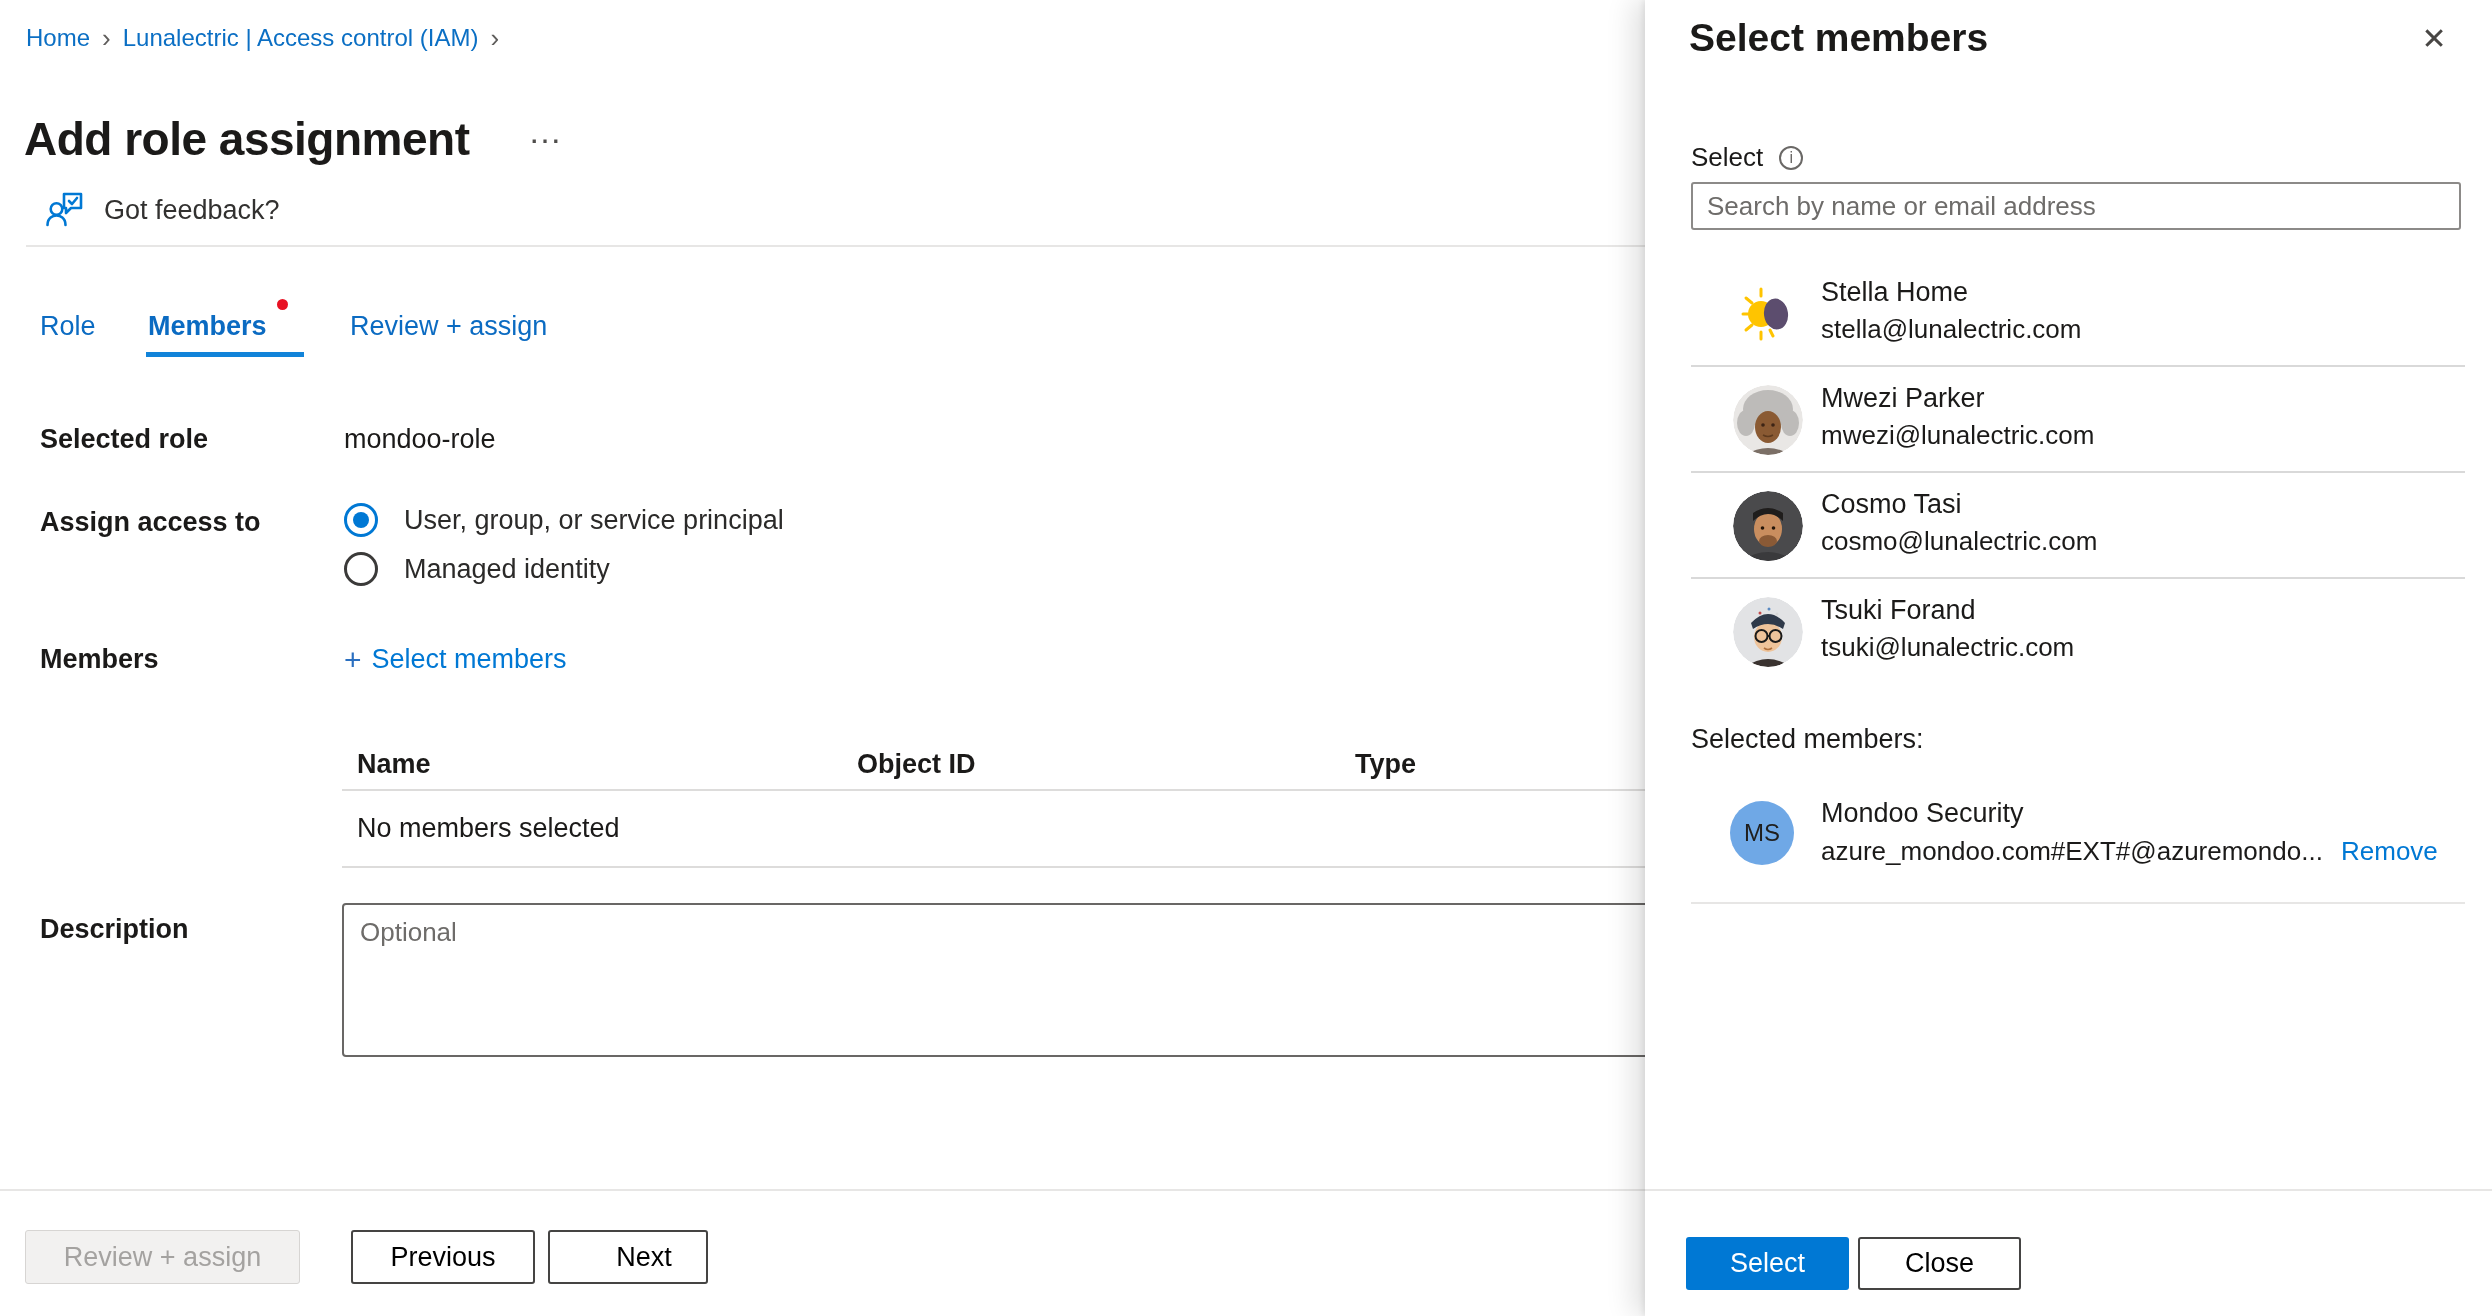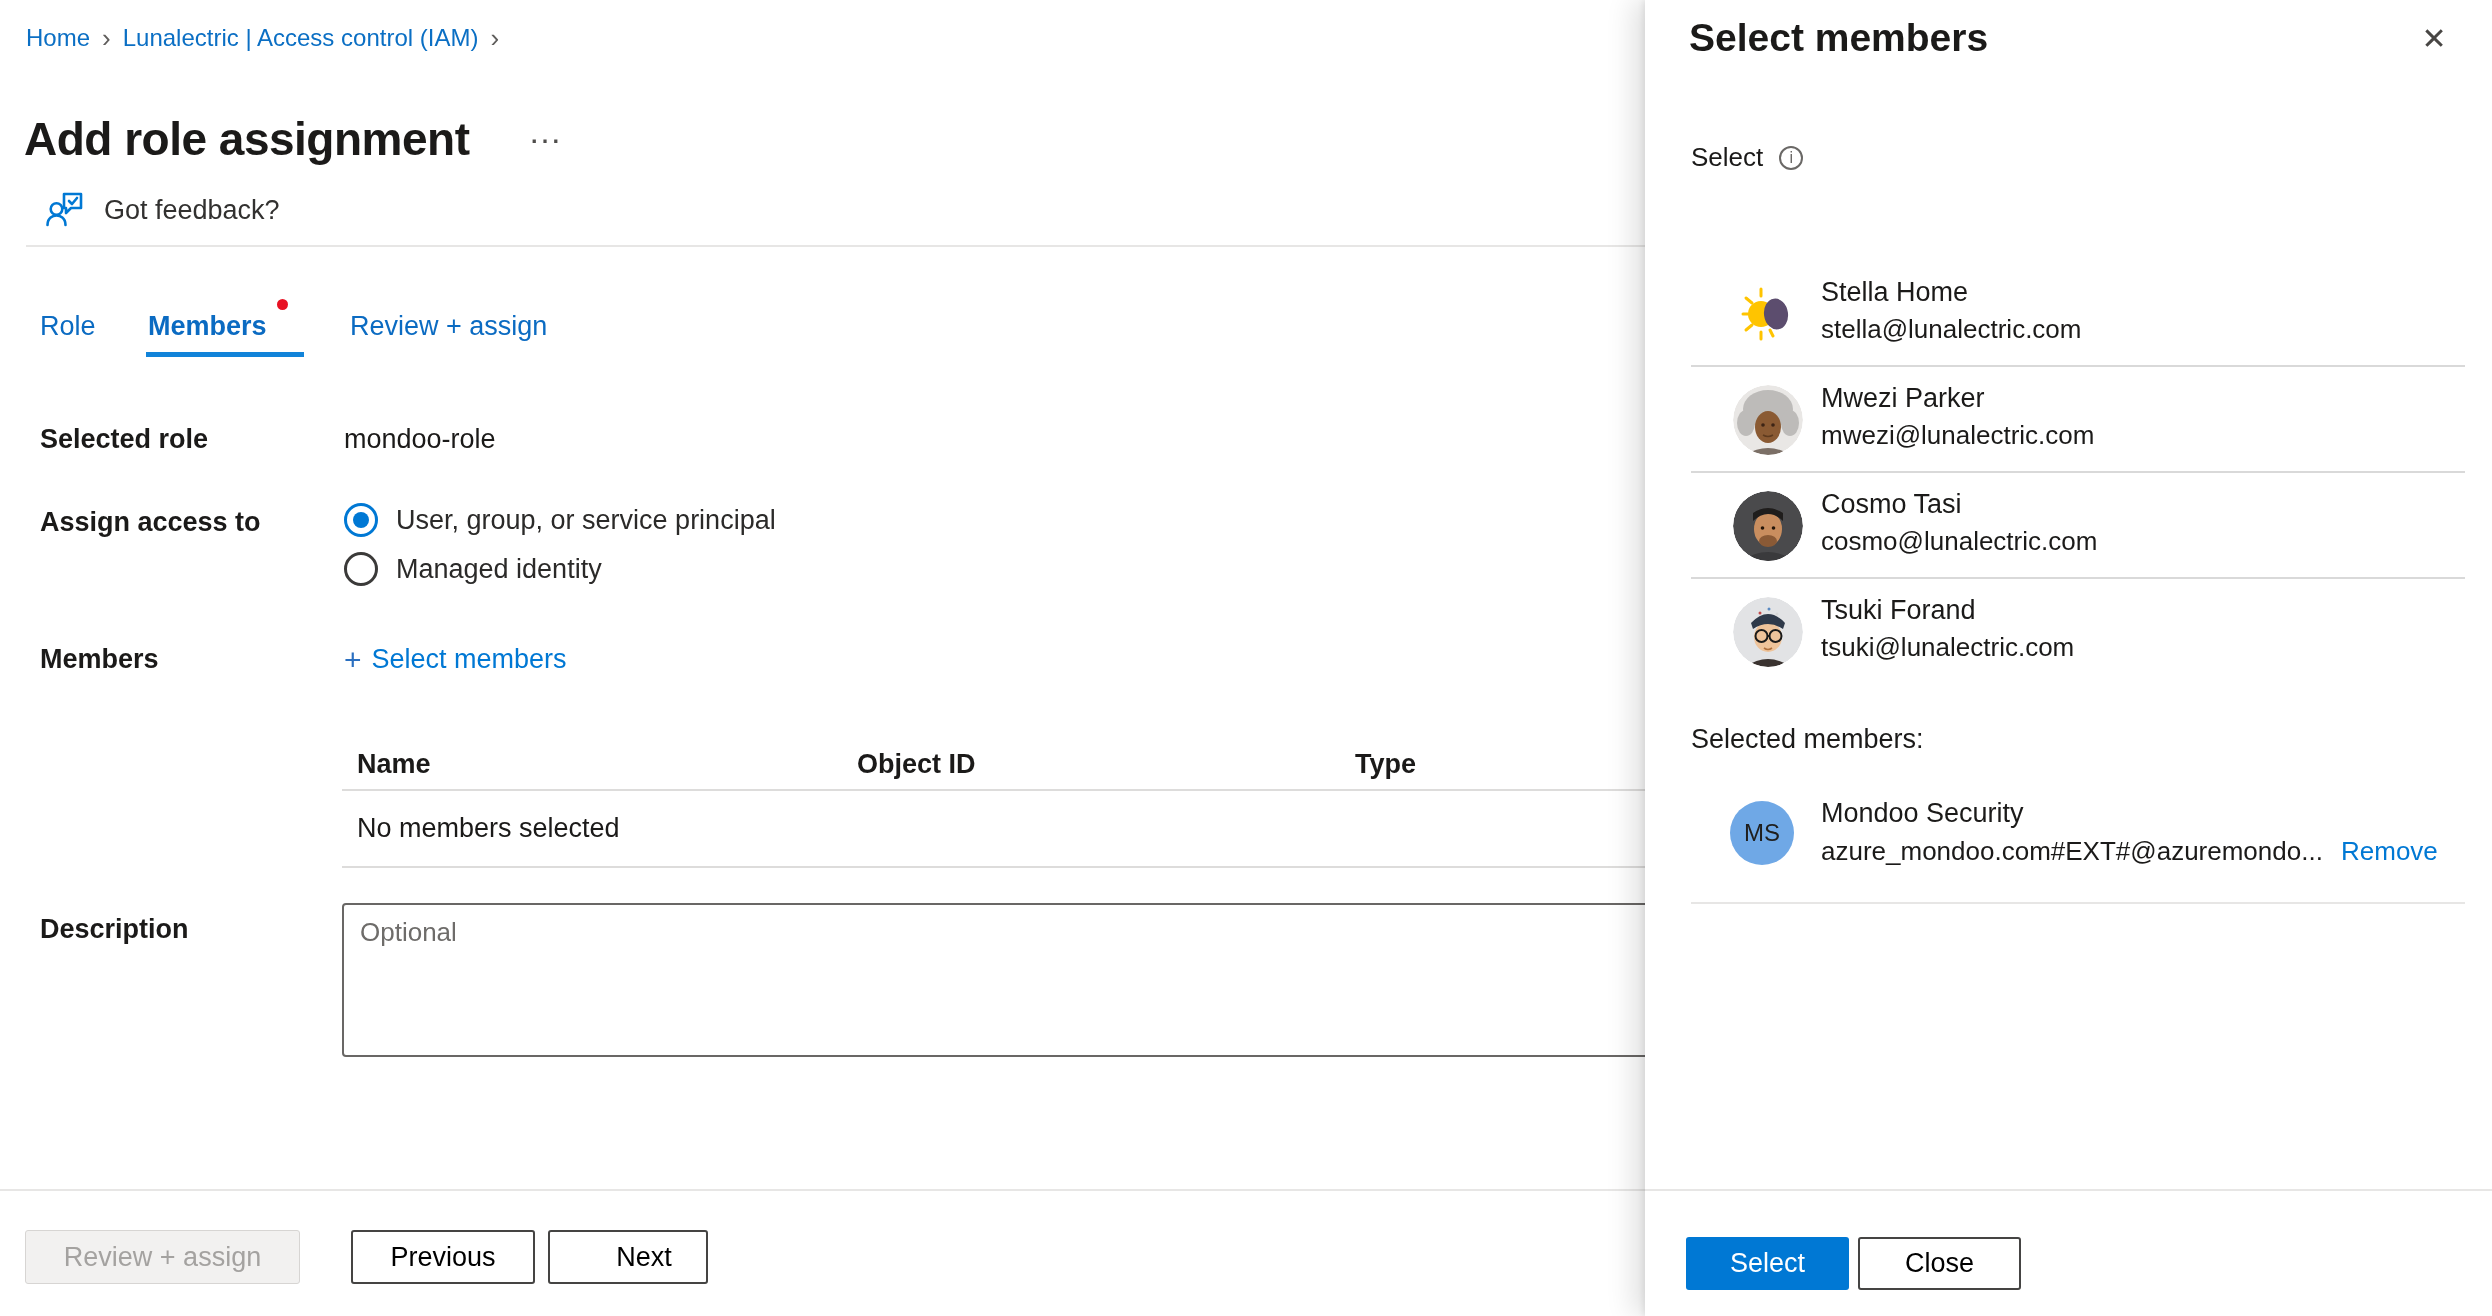--- a/index.html
+++ b/index.html
@@ -181,6 +181,7 @@
     <span class="select-label">Select</span>
     <span class="info-icon">i</span>
   </div>
+  <input class="abs search-input" type="text" placeholder="Search by name or email address" style="">
 
   <div class="abs people">
 

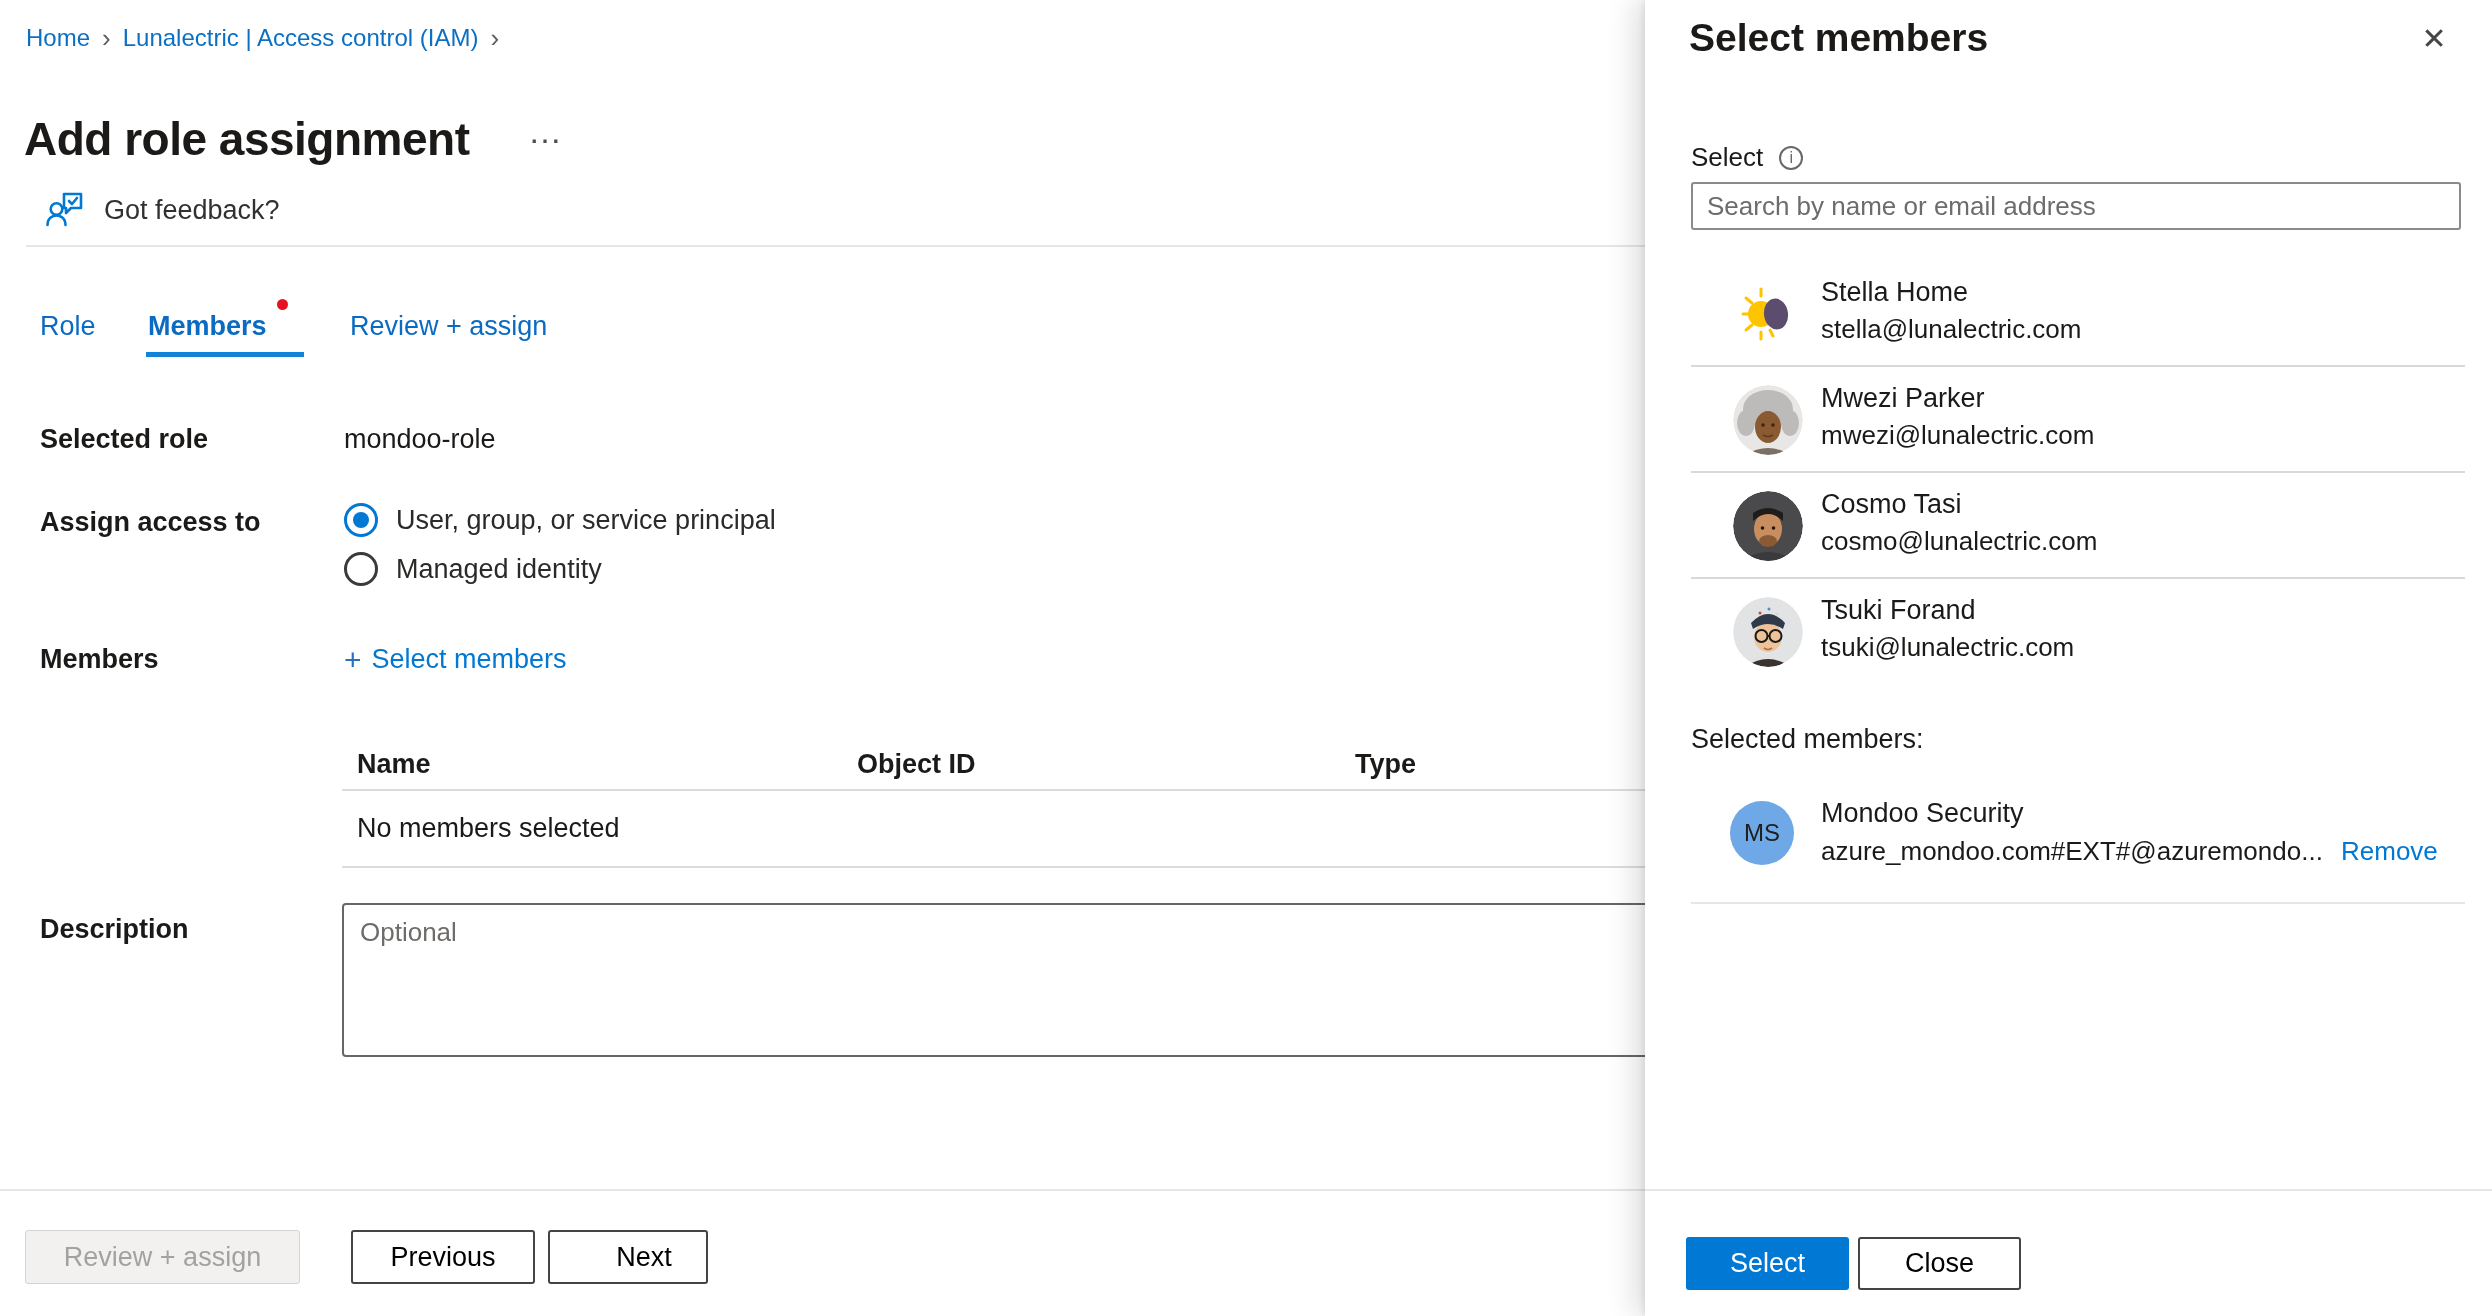--- a/index.html
+++ b/index.html
@@ -36,7 +36,7 @@
   .f-label { left:40px; font-size:27px; font-weight:700; }
   .f-value { left:344px; font-size:27px; }
 
-  .radio-row { display:flex; align-items:center; gap:18px; cursor:pointer; }
+  .radio-row { display:flex; align-items:center; gap:26px; cursor:pointer; }
   .radio-outer { width:34px; height:34px; border-radius:50%; background:#fff; flex:0 0 34px;
                  display:flex; align-items:center; justify-content:center; }
   .radio-outer.sel { border:3px solid #0078d4; }

